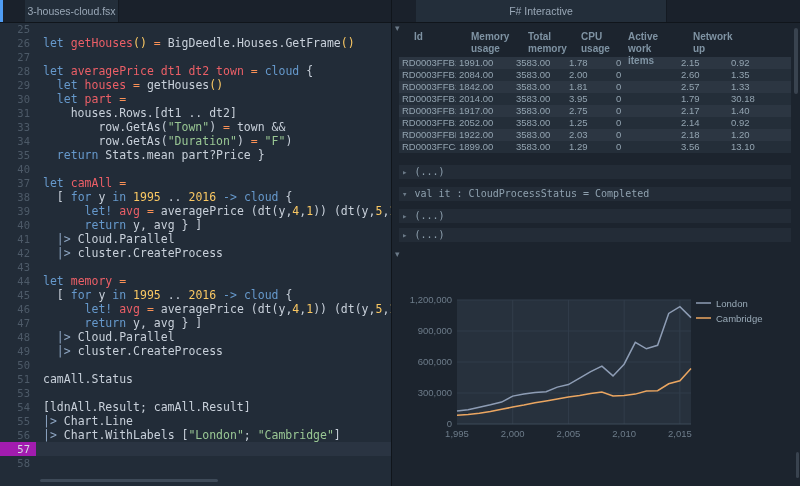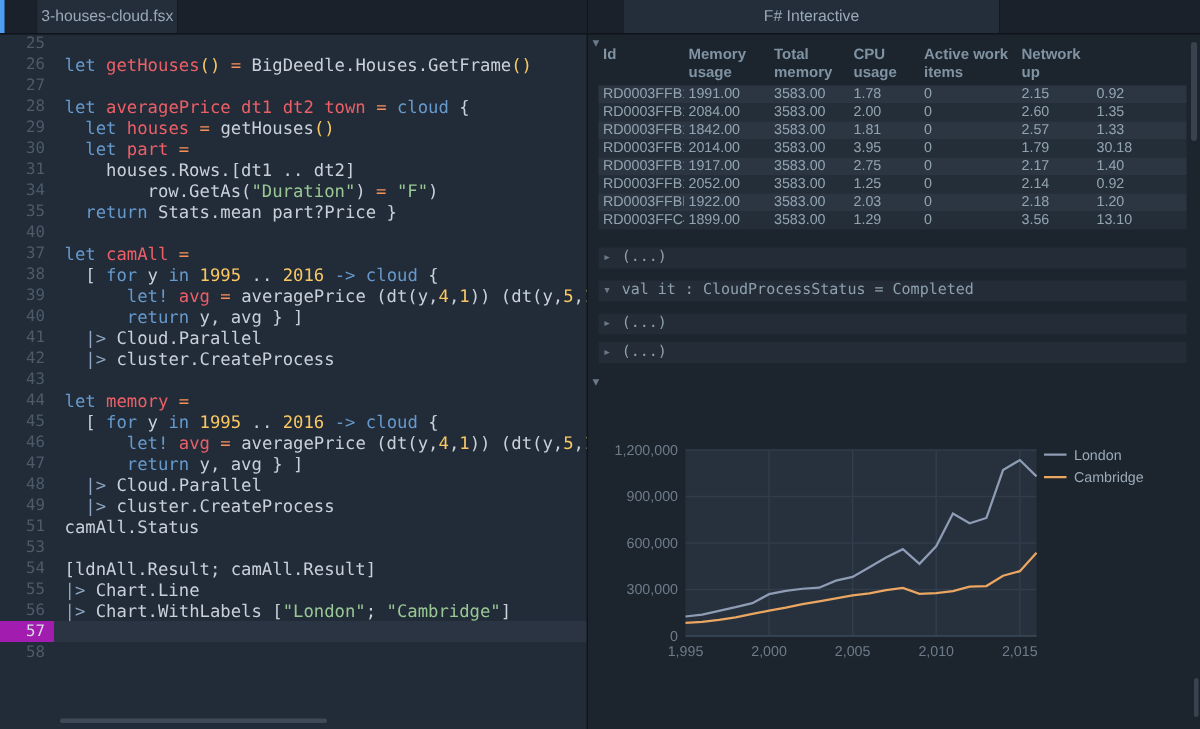--- a/index.html
+++ b/index.html
@@ -29,7 +29,7 @@
   .chev{position:absolute;font-size:9px;color:#6b7a88;line-height:10px;}
   .fsi-table{position:absolute;left:7px;top:30px;width:392px;}
   .thead{display:grid;grid-template-columns:57px 57px 53px 47px 65px 50px 63px;height:27px;}
-  .hcell{font-size:10px;font-weight:bold;color:#7f93a3;line-height:12px;padding:1px 2px 0 3px;}
+  .hcell{font-size:10px;font-weight:bold;color:#7f93a3;line-height:12px;padding:1px 2px 0 3px;margin-left:12px;}
   .trow{display:grid;grid-template-columns:57px 57px 53px 47px 65px 50px 63px;height:12px;}
   .trow:nth-child(odd){background:#2c3642;}
   .trow:nth-child(even){background:#242e39;}

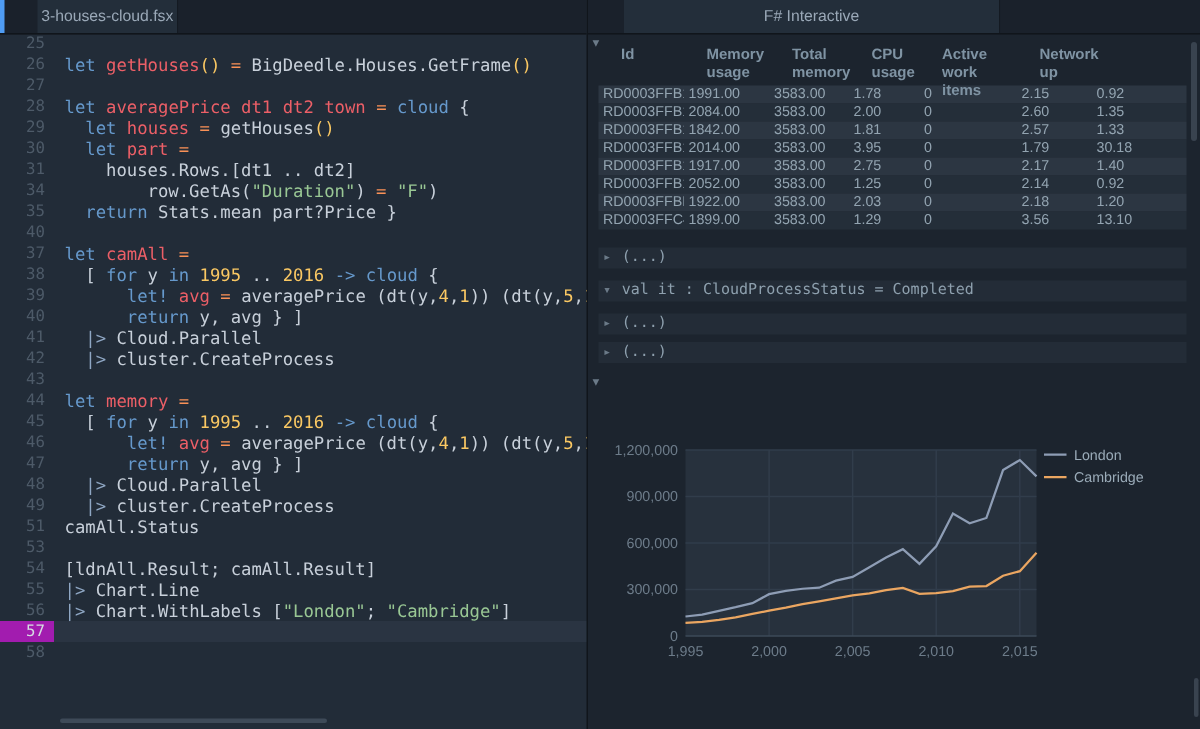--- a/index.html
+++ b/index.html
@@ -62,6 +62,7 @@
         <div class="line"><span class="num">29</span><span class="code"><span class="tk-p">  </span><span class="tk-k">let</span><span class="tk-p"> </span><span class="tk-n">houses</span><span class="tk-p"> </span><span class="tk-o">=</span><span class="tk-p"> getHouses</span><span class="tk-y">()</span></span></div>
         <div class="line"><span class="num">30</span><span class="code"><span class="tk-p">  </span><span class="tk-k">let</span><span class="tk-p"> </span><span class="tk-n">part</span><span class="tk-p"> </span><span class="tk-o">=</span></span></div>
         <div class="line"><span class="num">31</span><span class="code"><span class="tk-p">    houses.Rows.[dt1 .. dt2]</span></span></div>
+        <div class="line"><span class="num">33</span><span class="code"><span class="tk-p">        row.GetAs(</span><span class="tk-s">"Town"</span><span class="tk-p">) </span><span class="tk-o">=</span><span class="tk-p"> town &amp;&amp;</span></span></div>
         <div class="line"><span class="num">34</span><span class="code"><span class="tk-p">        row.GetAs(</span><span class="tk-s">"Duration"</span><span class="tk-p">) </span><span class="tk-o">=</span><span class="tk-p"> </span><span class="tk-s">"F"</span><span class="tk-p">)</span></span></div>
         <div class="line"><span class="num">35</span><span class="code"><span class="tk-p">  </span><span class="tk-k">return</span><span class="tk-p"> Stats.mean part?Price }</span></span></div>
         <div class="line"><span class="num">40</span><span class="code"></span></div>

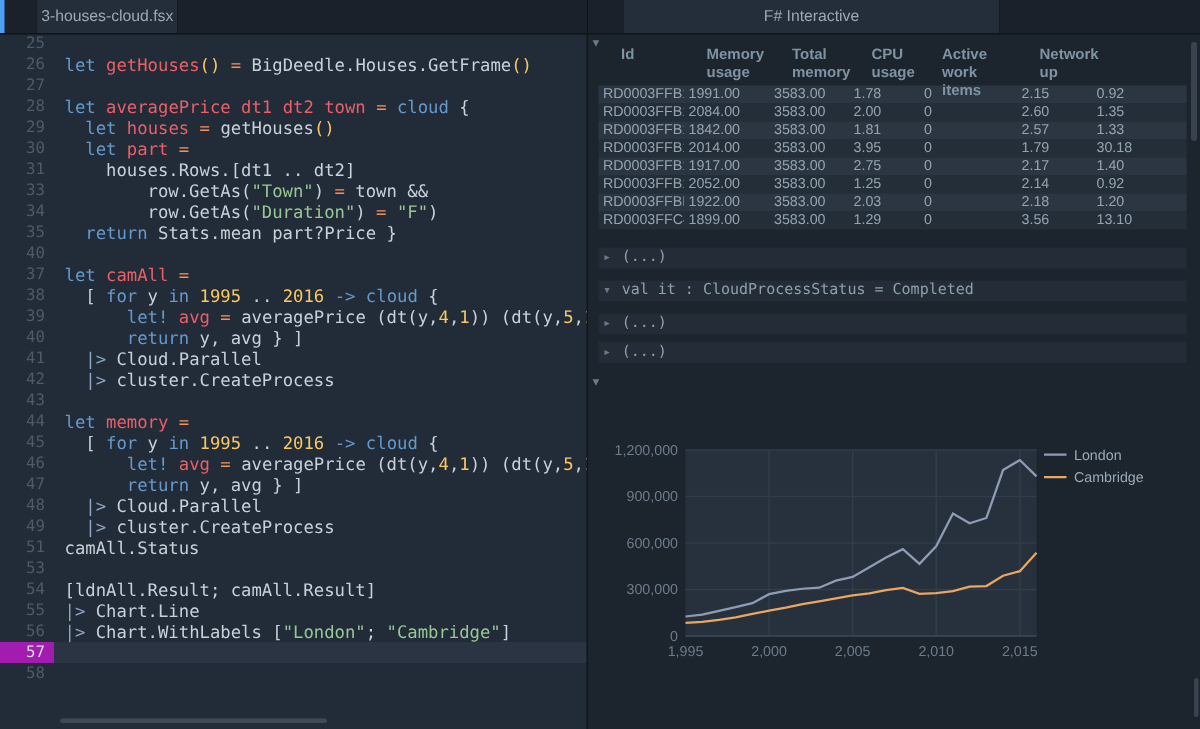--- a/index.html
+++ b/index.html
@@ -79,6 +79,7 @@
         <div class="line"><span class="num">47</span><span class="code"><span class="tk-p">      </span><span class="tk-k">return</span><span class="tk-p"> y, avg } ]</span></span></div>
         <div class="line"><span class="num">48</span><span class="code"><span class="tk-p">  </span><span class="tk-b">|&gt;</span><span class="tk-p"> Cloud.Parallel</span></span></div>
         <div class="line"><span class="num">49</span><span class="code"><span class="tk-p">  </span><span class="tk-b">|&gt;</span><span class="tk-p"> cluster.CreateProcess</span></span></div>
+        <div class="line"><span class="num">50</span><span class="code"></span></div>
         <div class="line"><span class="num">51</span><span class="code"><span class="tk-p">camAll.Status</span></span></div>
         <div class="line"><span class="num">53</span><span class="code"></span></div>
         <div class="line"><span class="num">54</span><span class="code"><span class="tk-p">[ldnAll.Result; camAll.Result]</span></span></div>

